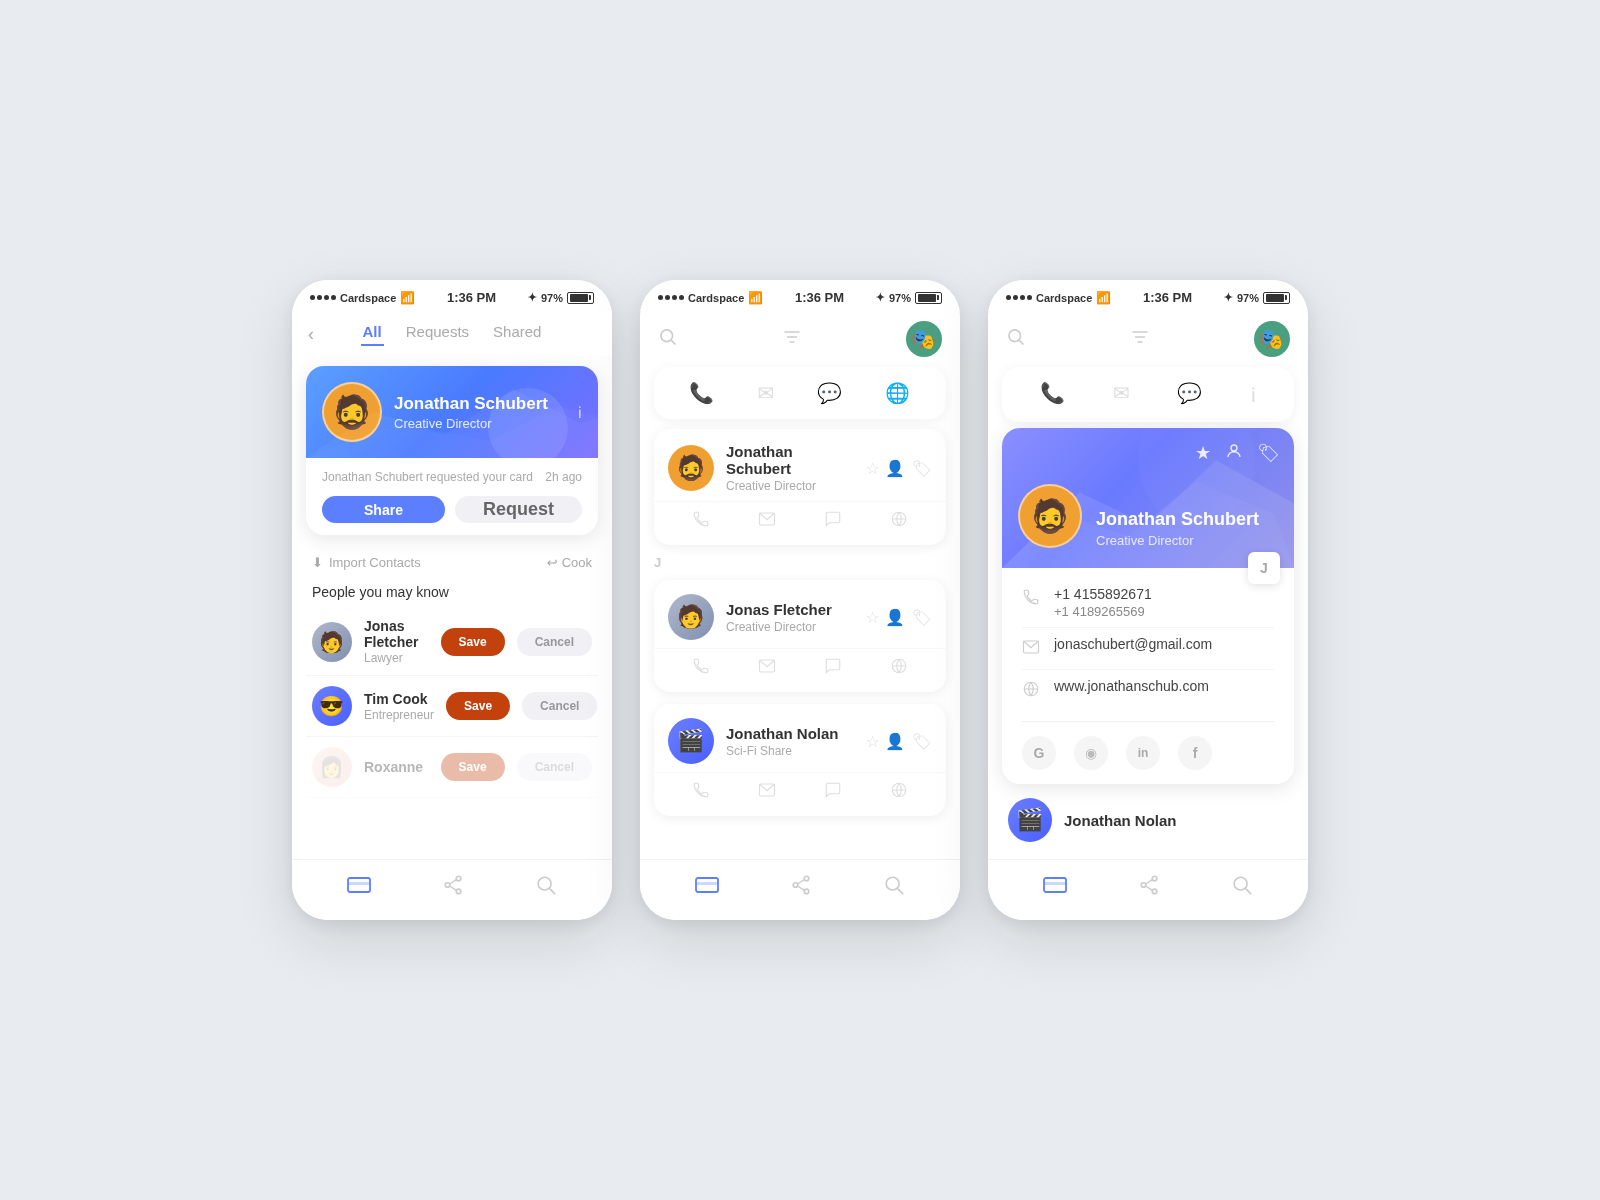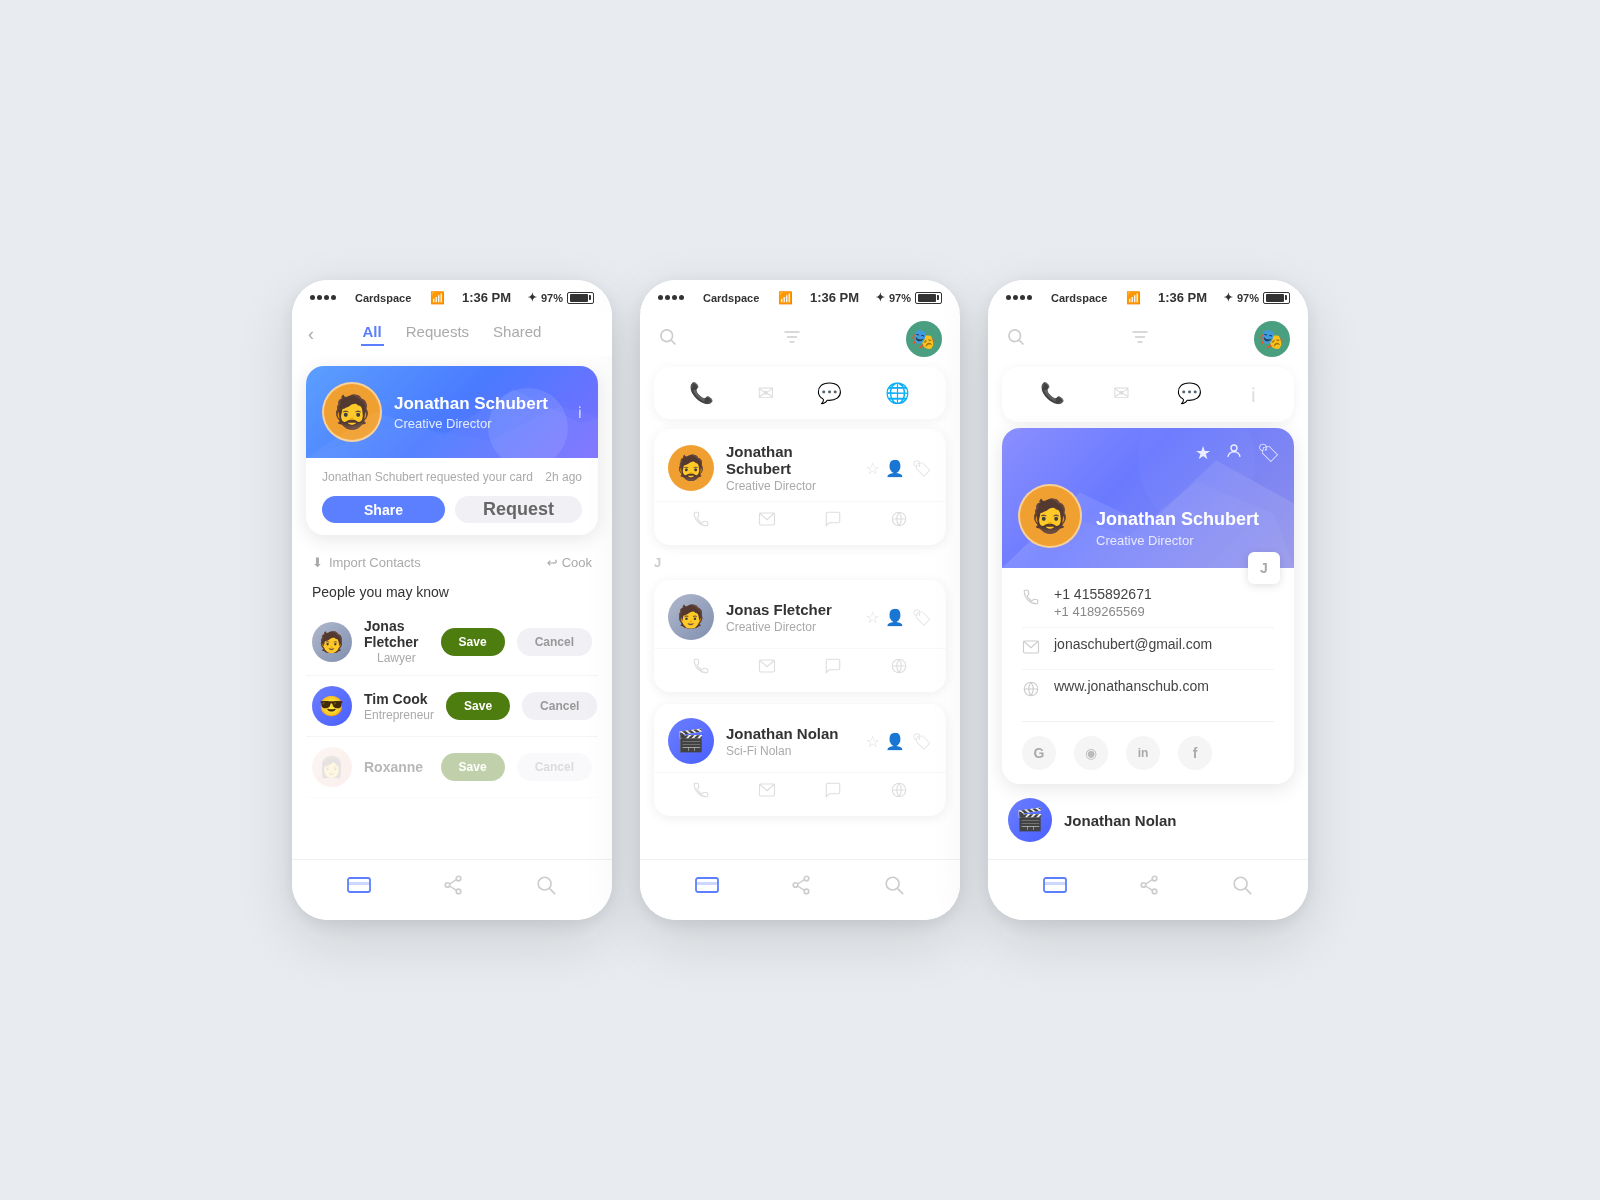--- a/index.html
+++ b/index.html
@@ -38,7 +38,7 @@
       color: #333;
       background: #fff;
     }
-    .status-left { display: flex; align-items: center; gap: 19px; }
+    .status-left { display: flex; align-items: center; gap: 4px; }
     .status-dots { display: flex; gap: 2px; }
     .status-dot { width: 5px; height: 5px; border-radius: 50%; background: #333; }
     .status-carrier { font-size: 11px; font-weight: 600; }

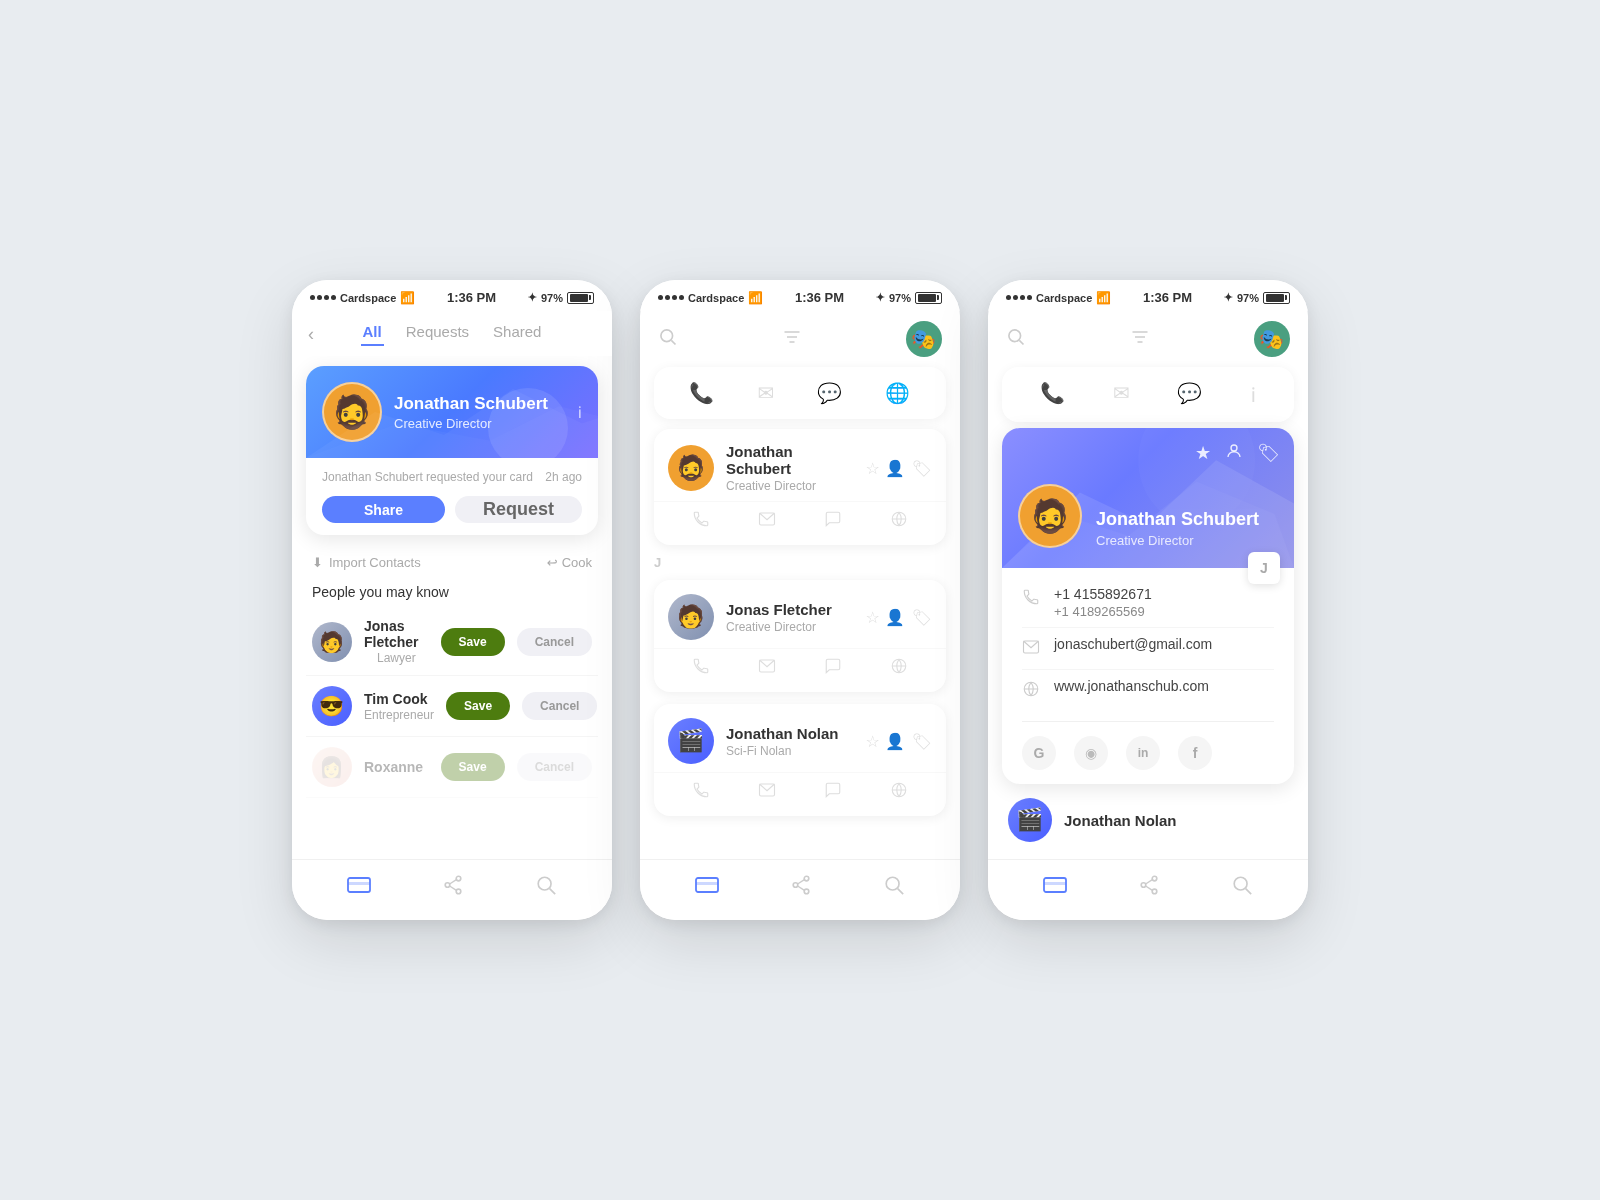--- a/index.html
+++ b/index.html
@@ -181,7 +181,7 @@
     .person-name { font-size: 14px; font-weight: 600; color: #333; }
     .person-role { font-size: 12px; color: #aaa; margin-top: 1px; text-align: center; }
     .btn-save {
-      background: #4d7c0f;
+      background: #c2410c;
       color: #fff;
       border: none;
       border-radius: 16px;

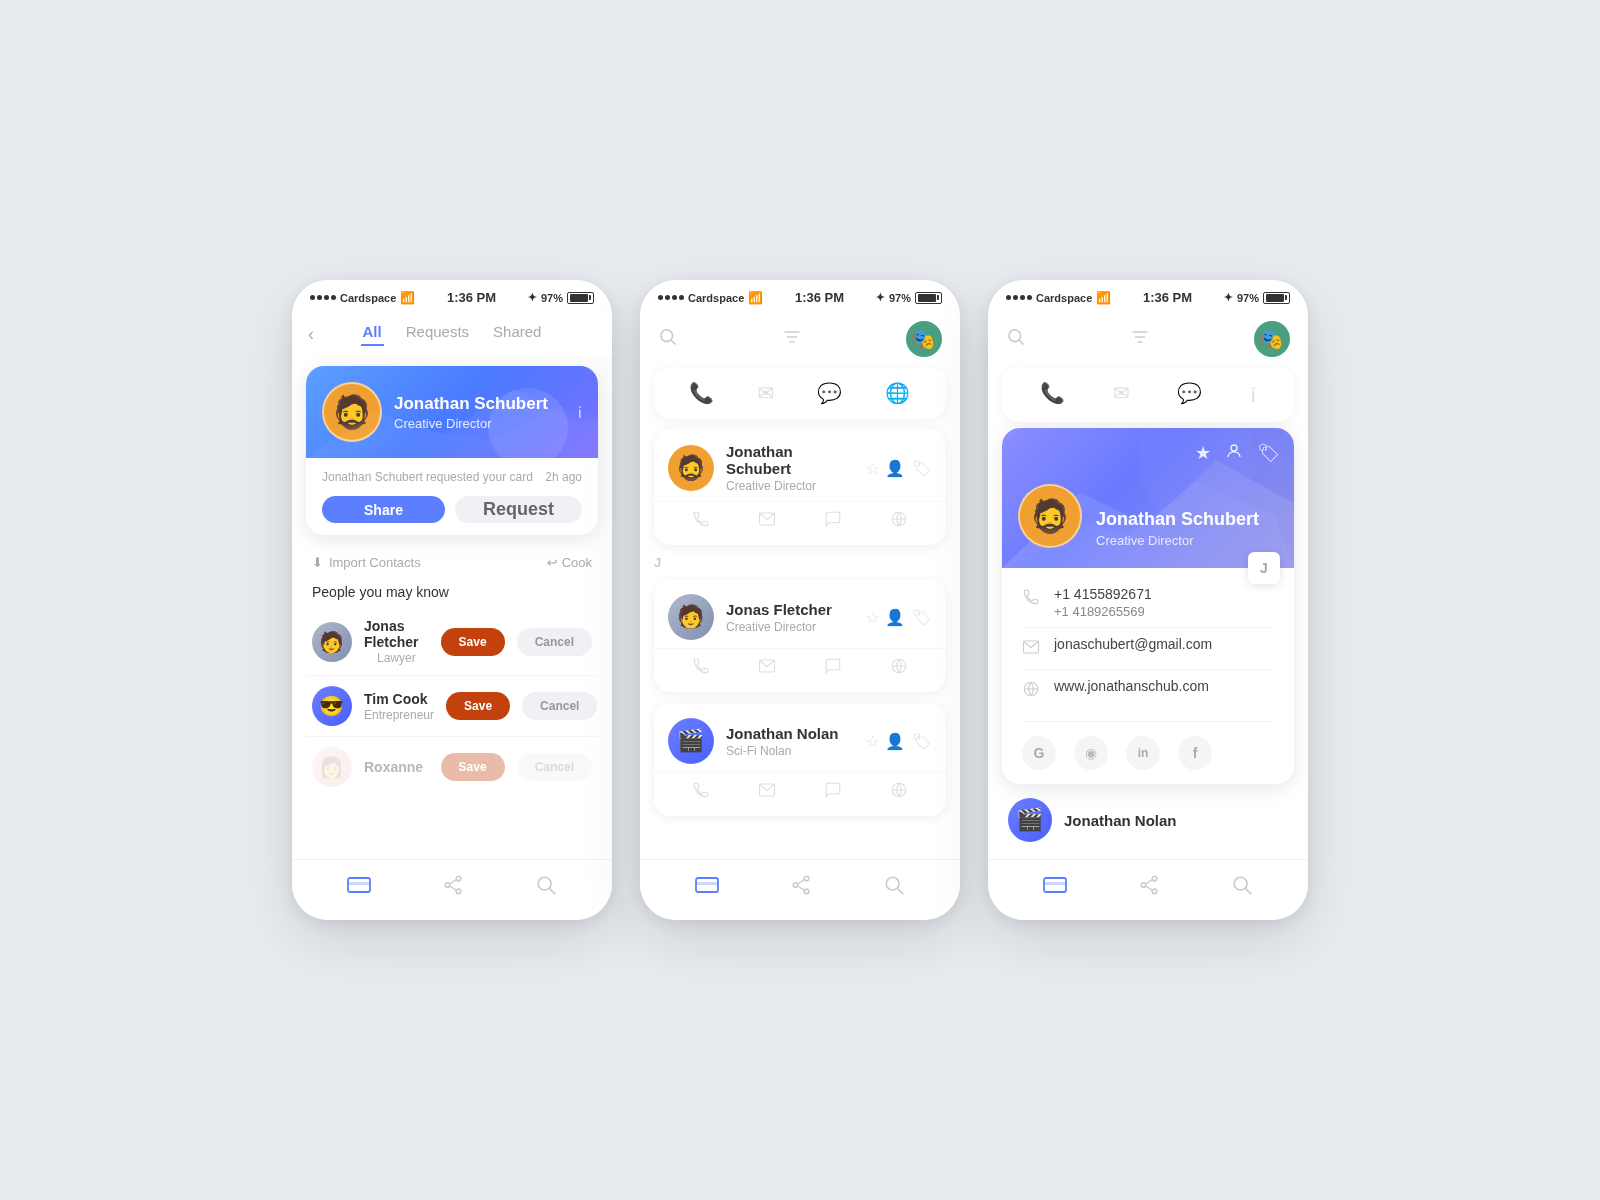--- a/index.html
+++ b/index.html
@@ -179,7 +179,7 @@
     }
     .person-info { flex: 1; }
     .person-name { font-size: 14px; font-weight: 600; color: #333; }
-    .person-role { font-size: 12px; color: #aaa; margin-top: 1px; text-align: center; }
+    .person-role { font-size: 12px; color: #aaa; margin-top: 1px; }
     .btn-save {
       background: #c2410c;
       color: #fff;

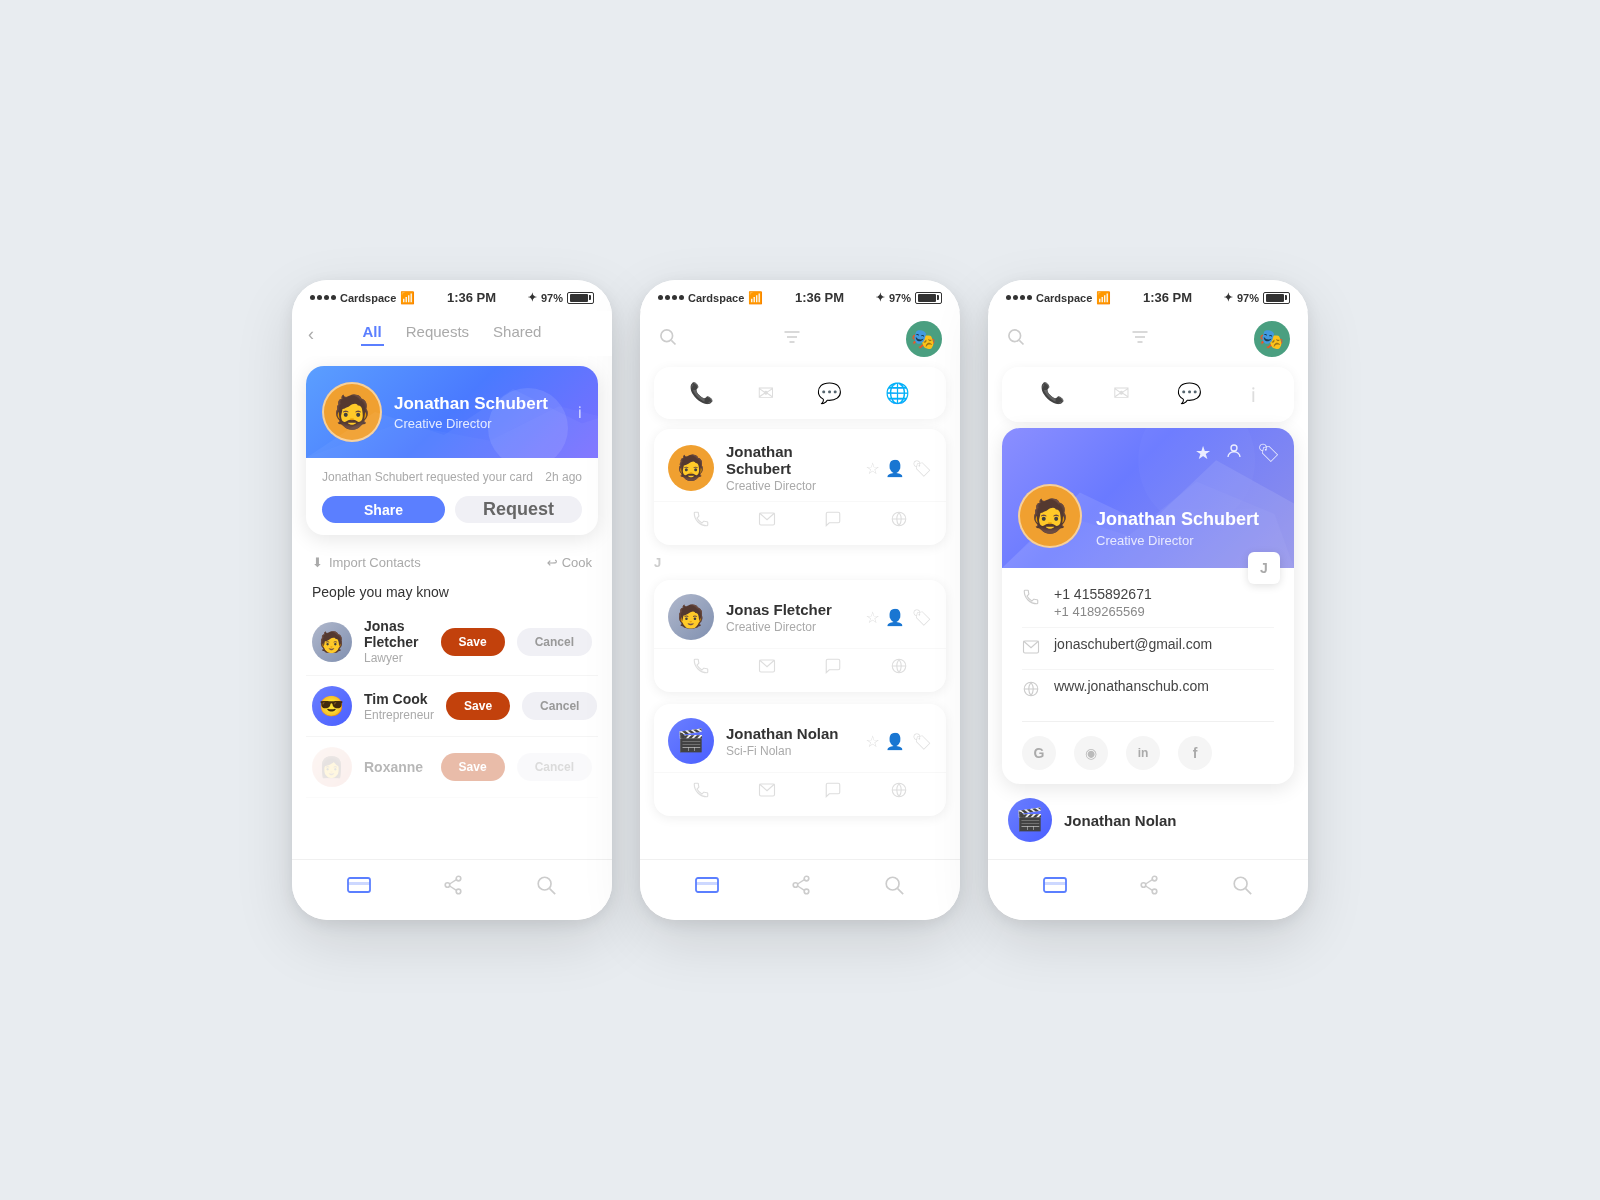--- a/index.html
+++ b/index.html
@@ -637,7 +637,7 @@
         </div>
         <div class="contact-info">
           <div class="contact-name">Jonathan Nolan</div>
-          <div class="contact-role">Sci-Fi Nolan</div>
+          <div class="contact-role">Sci-Fi Share</div>
         </div>
         <div class="contact-actions-row">
           <span class="contact-action-icon">☆</span>

